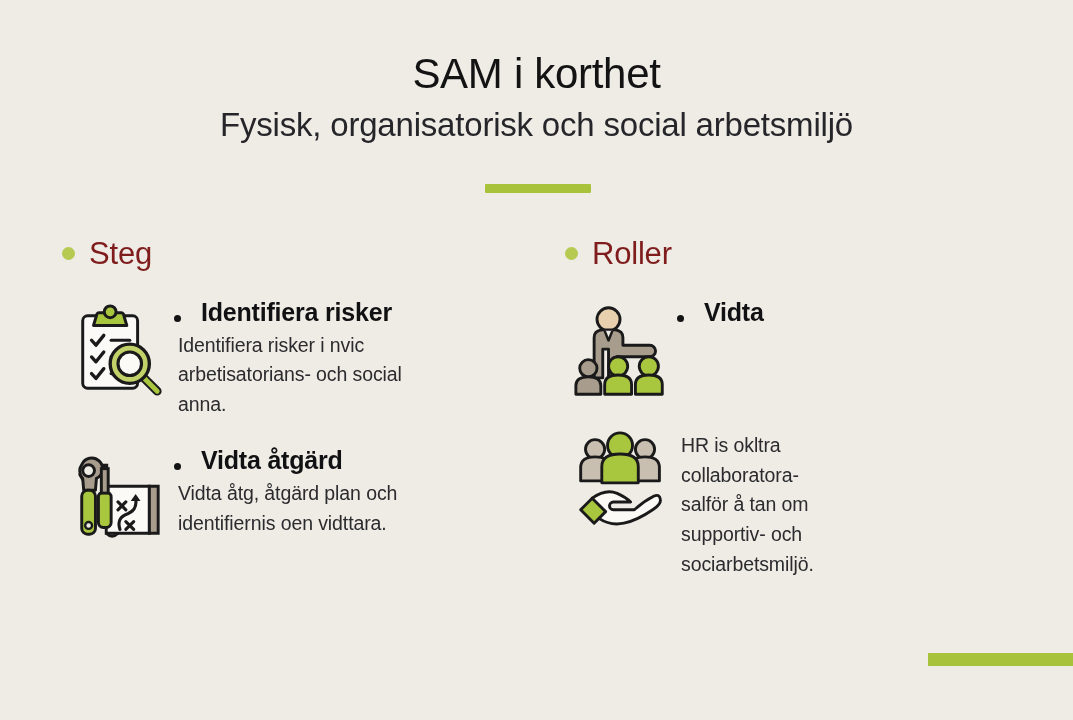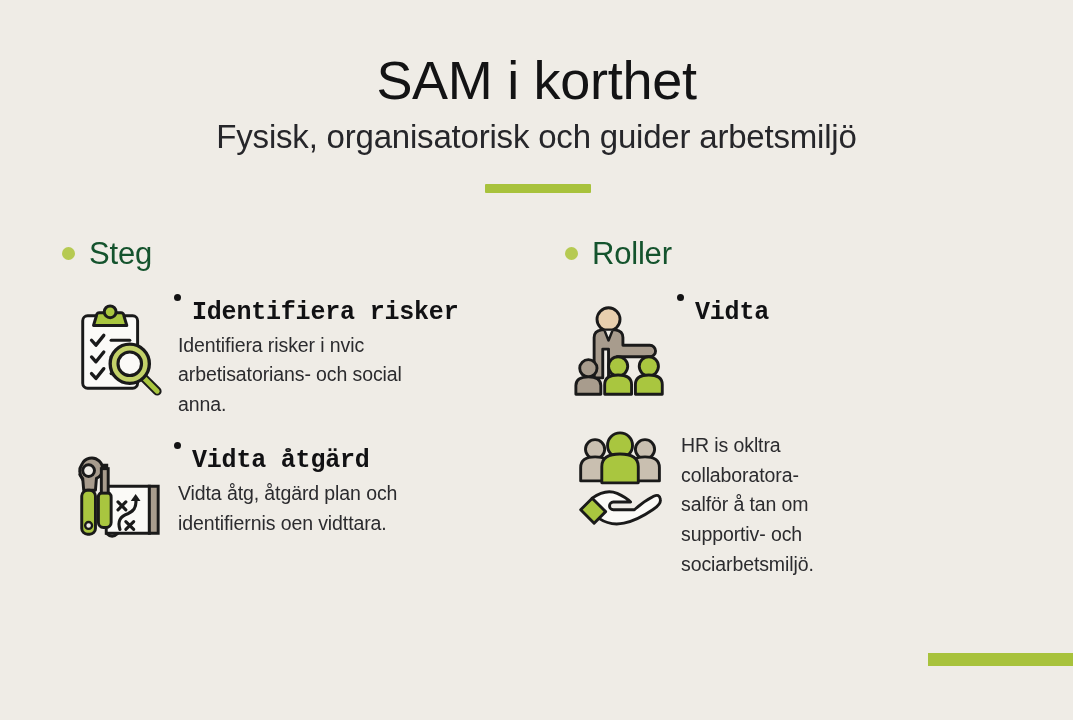--- a/index.html
+++ b/index.html
@@ -31,7 +31,7 @@
     text-align: center;
   }
   .title {
-    font-size: 54px;
+    font-size: 42px;
     font-weight: 400;
     letter-spacing: -0.3px;
     line-height: 1.06;

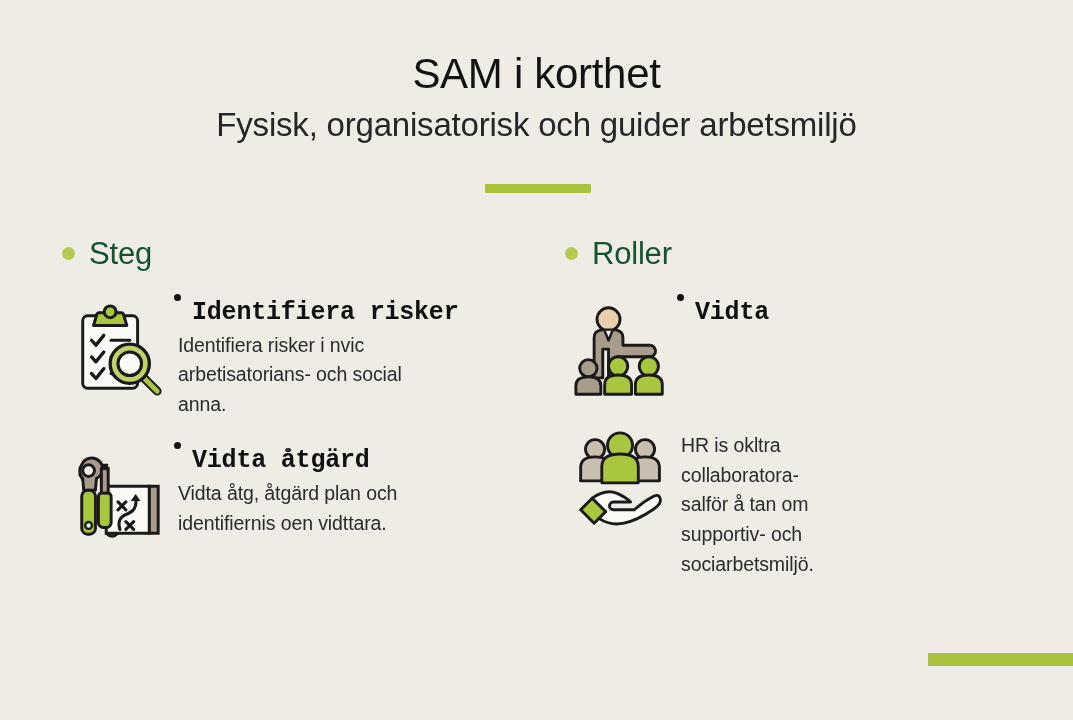--- a/index.html
+++ b/index.html
@@ -167,7 +167,7 @@
 
   <div class="header">
     <h1 class="title">SAM i korthet</h1>
-    <div class="subtitle">Fysisk, organisatorisk och guider arbetsmiljö</div>
+    <div class="subtitle">Fysisk, organisatorisk och social arbetsmiljö</div>
   </div>
   <div class="divider"></div>
 

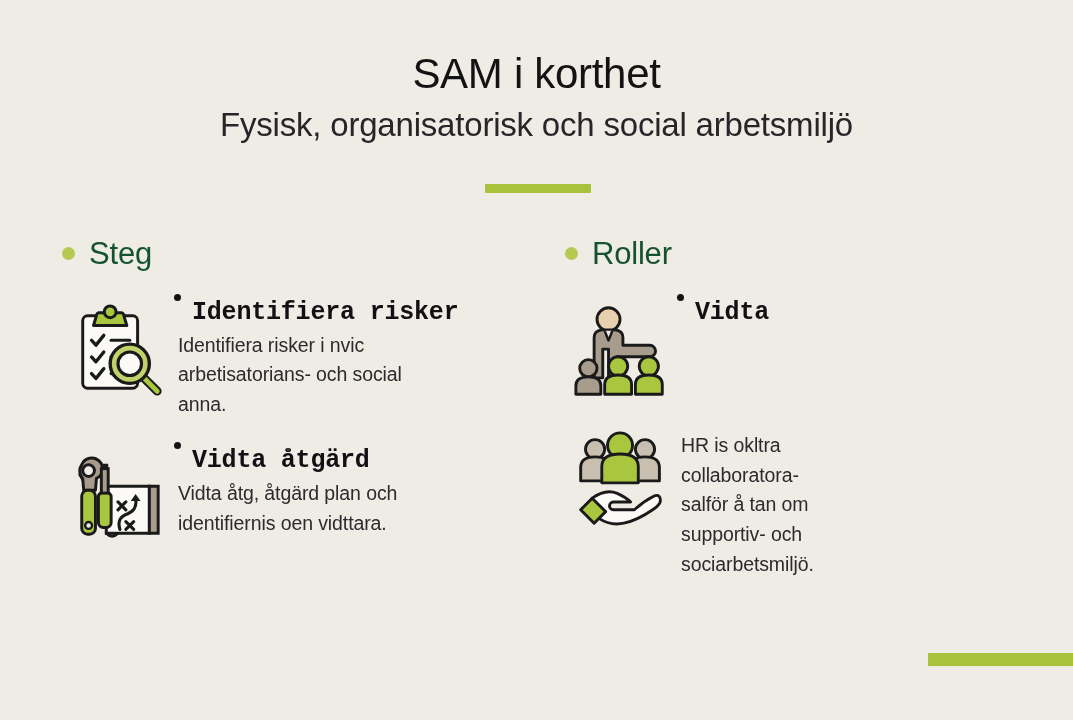--- a/index.html
+++ b/index.html
@@ -93,7 +93,7 @@
   .section-title {
     font-size: 31px;
     font-weight: 400;
-    color: #14532d;
+    color: #7f1d1d;
     letter-spacing: -0.2px;
     line-height: 1;
   }

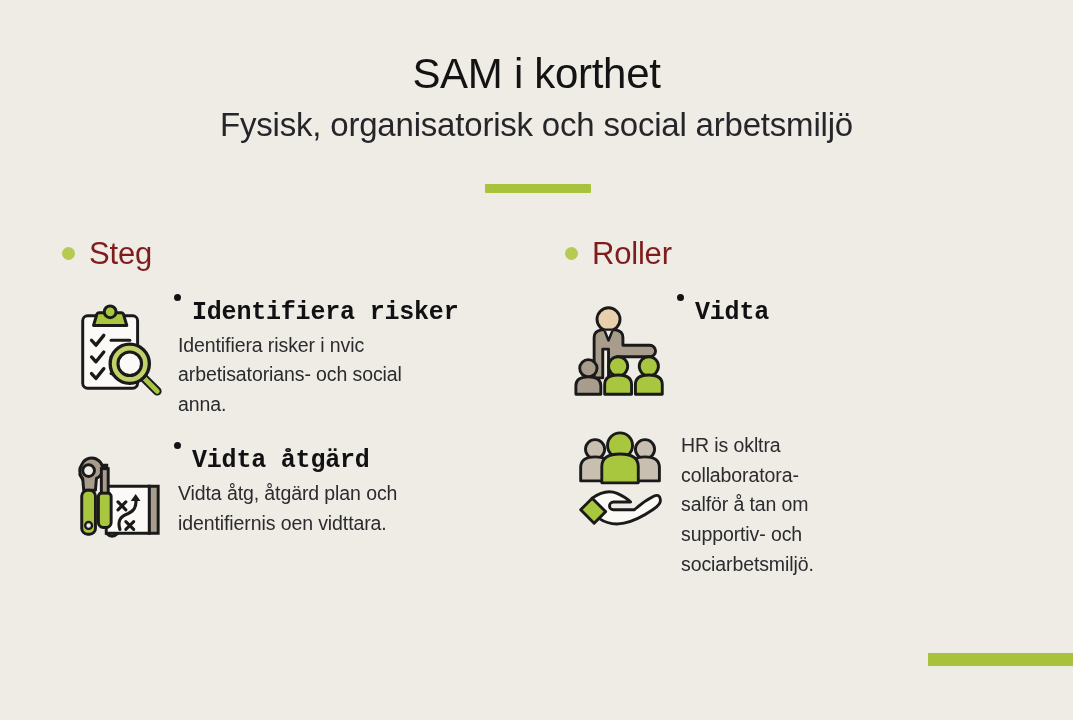--- a/index.html
+++ b/index.html
@@ -117,9 +117,8 @@
   }
   .card-title-row {
     display: flex;
-    align-items: flex-start;
-    gap: 11px;
-    font-family: Liberation Mono, monospace;
+    align-items: flex-end;
+    gap: 20px;
   }
   .item-dot {
     width: 7px;

